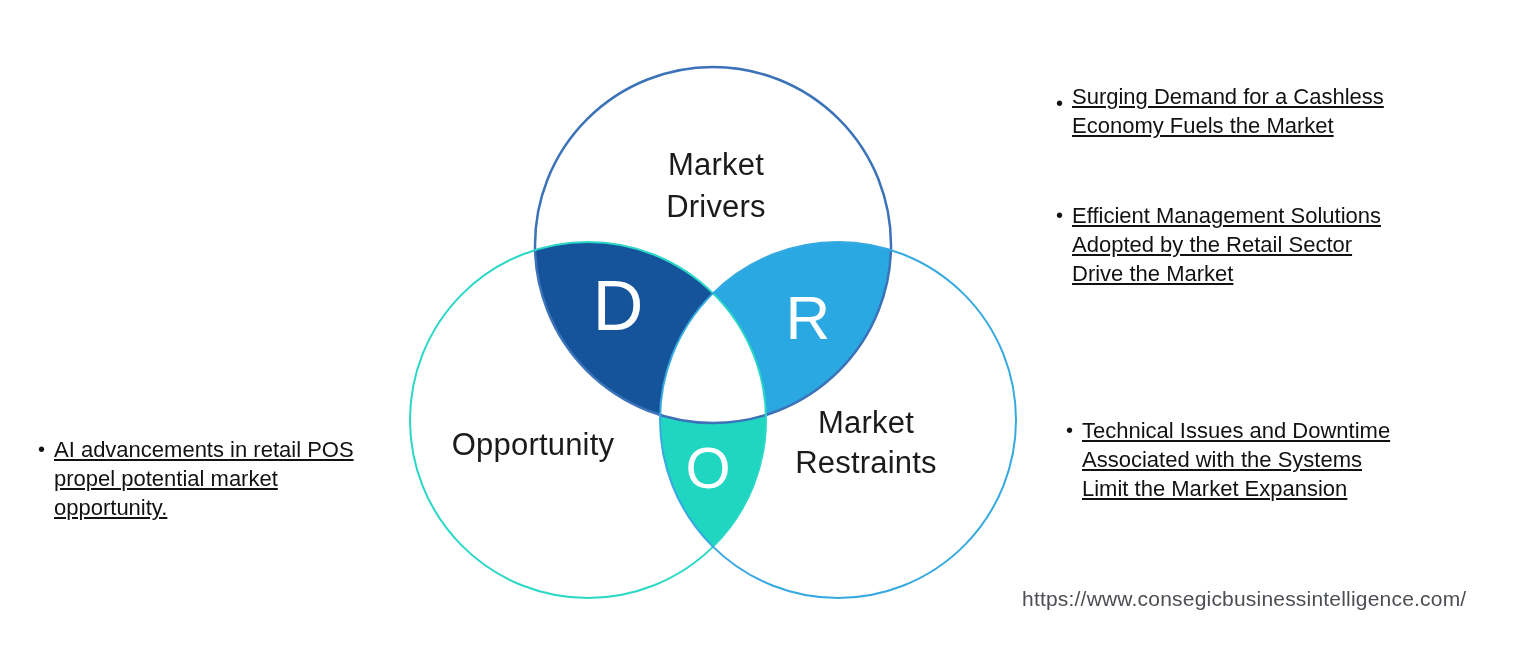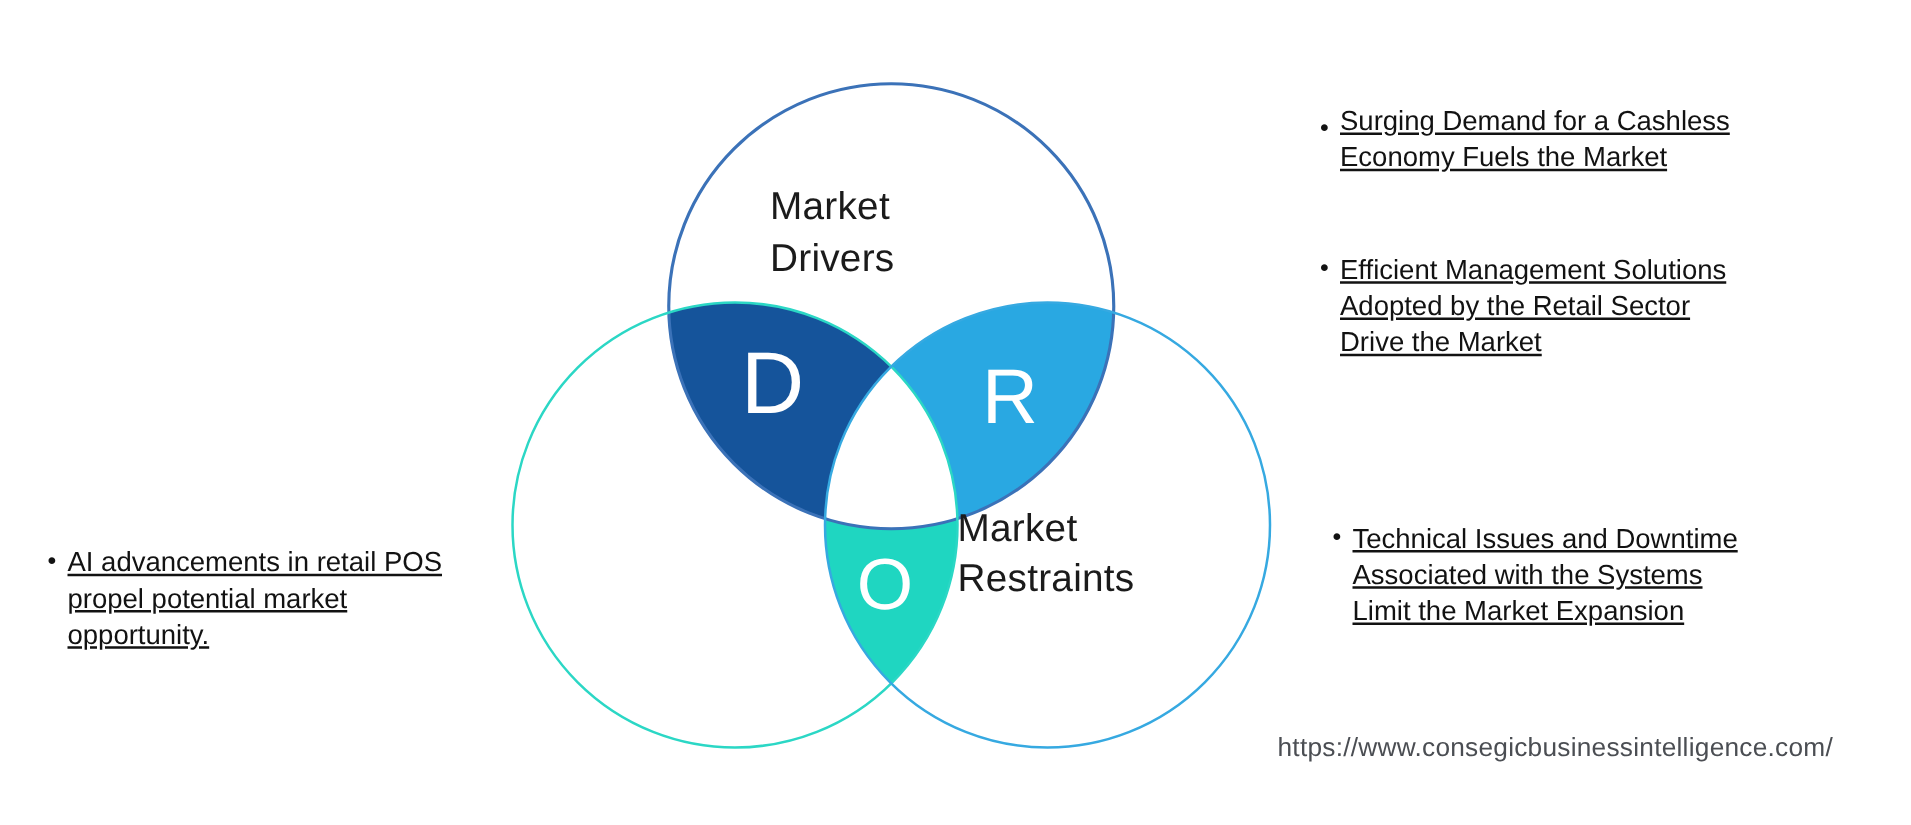--- a/index.html
+++ b/index.html
@@ -16,6 +16,7 @@
 
   .circle-label {
     position: absolute;
+    text-align: center;
     font-size: 31px;
     line-height: 42px;
     color: #1b1b1b;

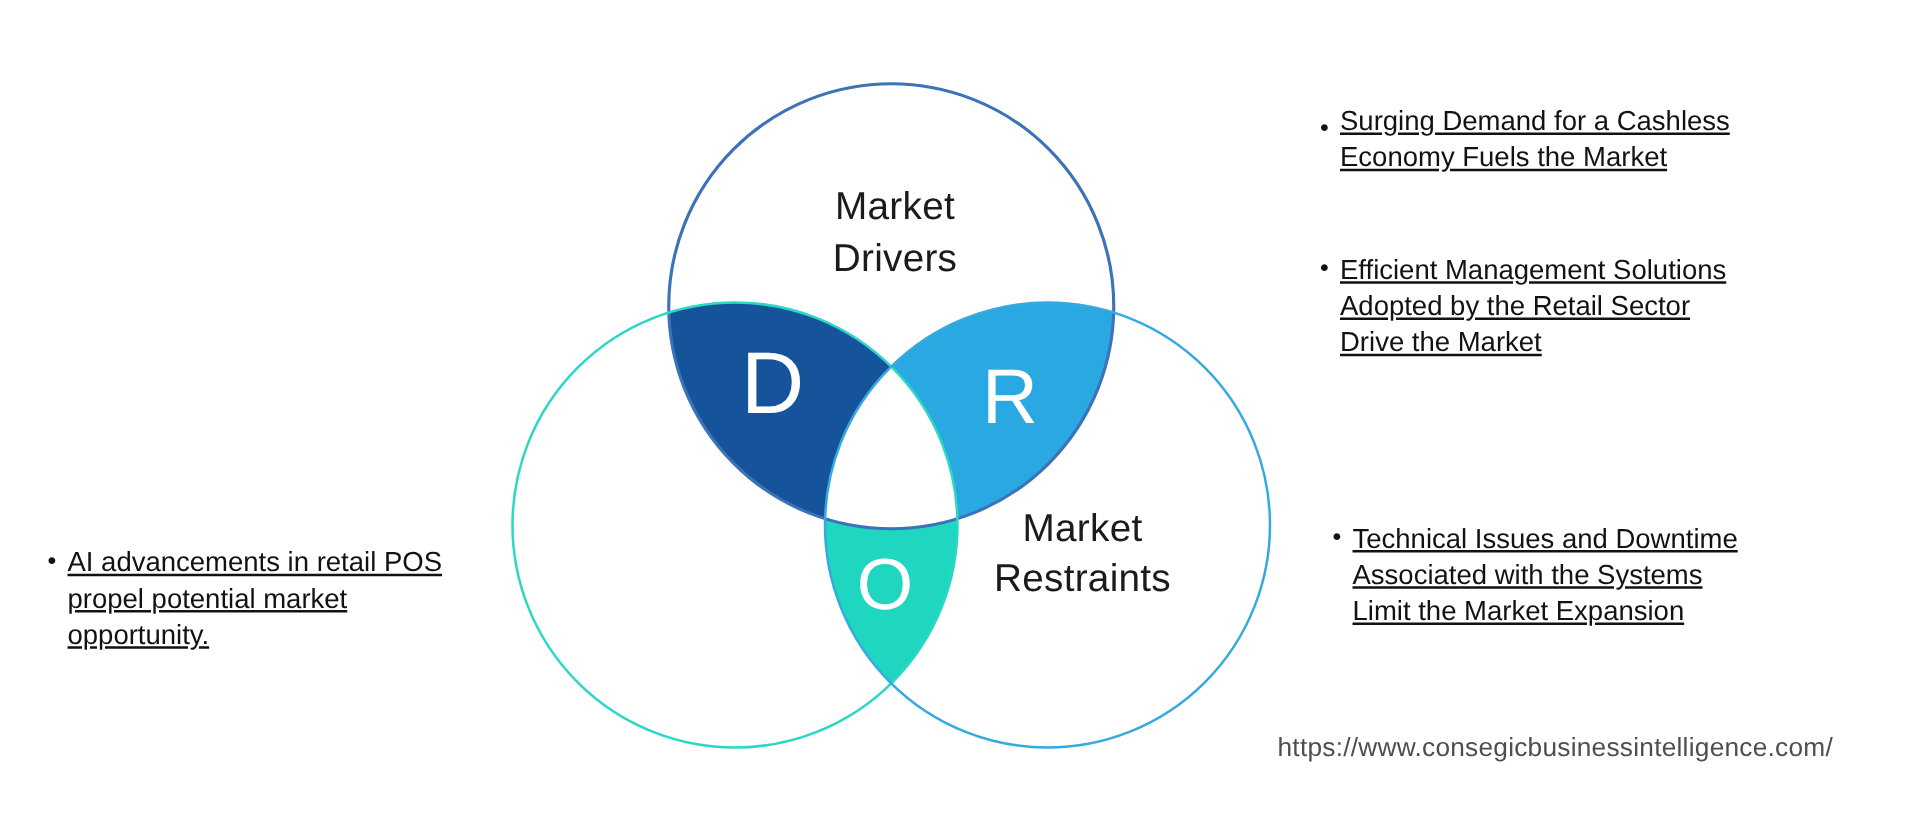--- a/index.html
+++ b/index.html
@@ -105,6 +105,7 @@
   <div class="circle-label" style="left:616px; top:144px; width:200px;">Market
 Drivers</div>
 
+  <div class="circle-label" style="left:433px; top:424px; width:200px;">Opportunity</div>
 
   <div class="circle-label" style="left:766px; top:403px; width:200px; line-height:40px;">Market
 Restraints</div>

